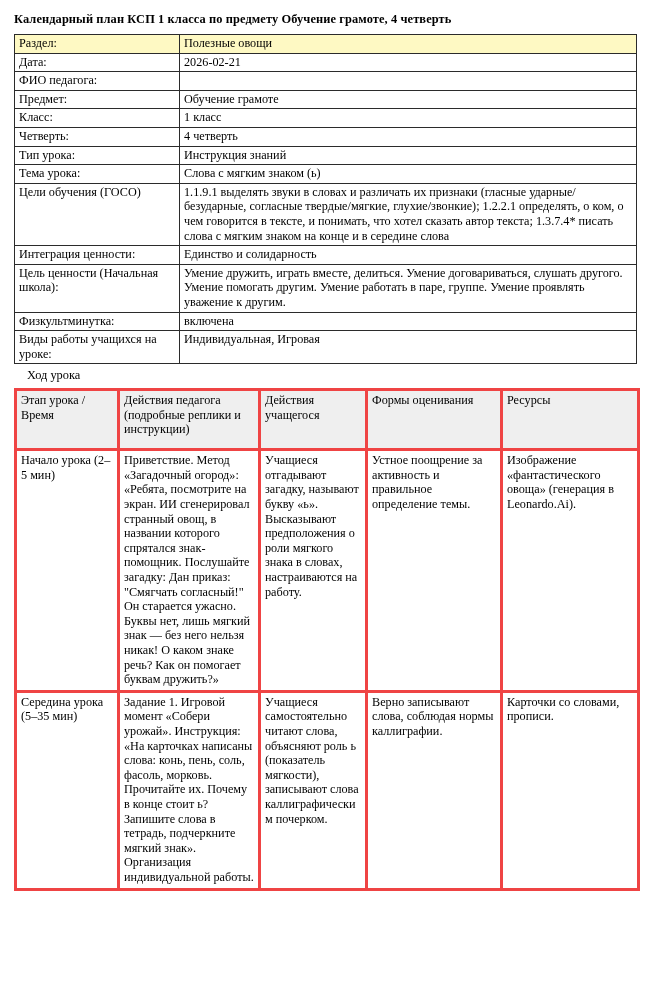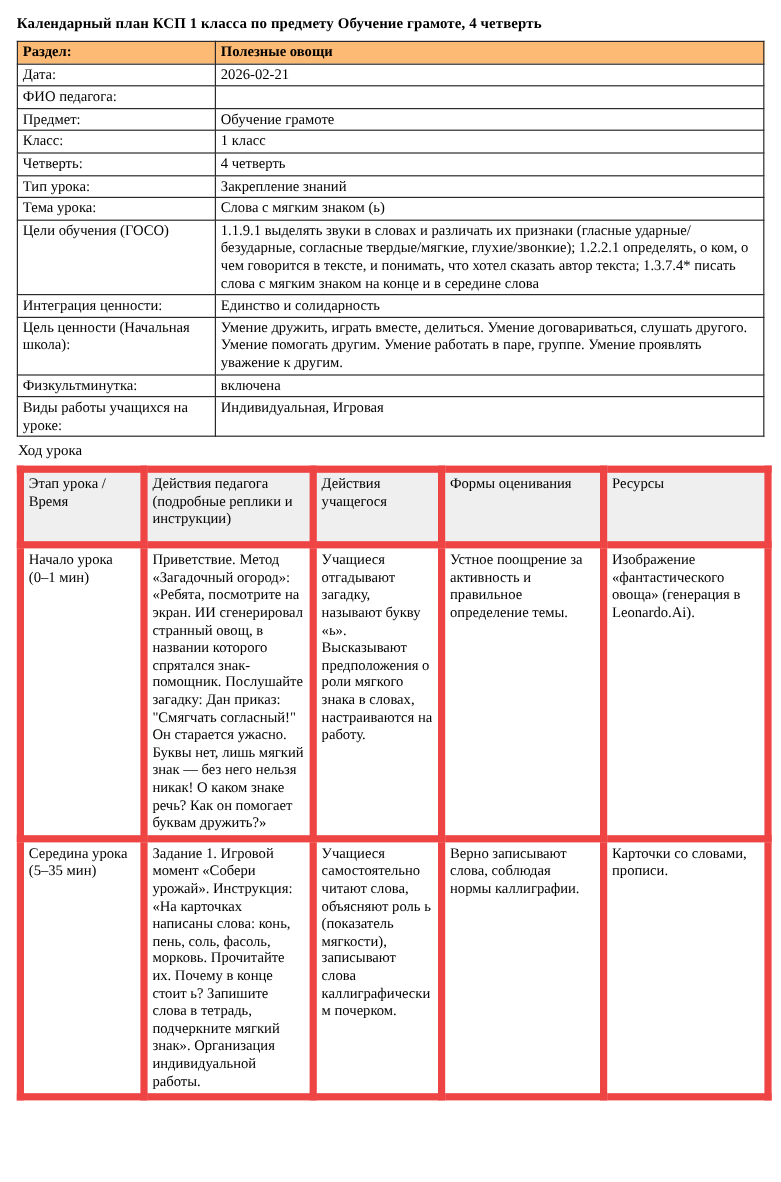--- a/index.html
+++ b/index.html
@@ -47,8 +47,7 @@
     width: 156px;
   }
   table.info-table tr.shaded td {
-    background: #fdba74;
-    font-weight: bold;
+    background: #fef9c3;
   }
   .section-caption {
     font-size: 12.4px;

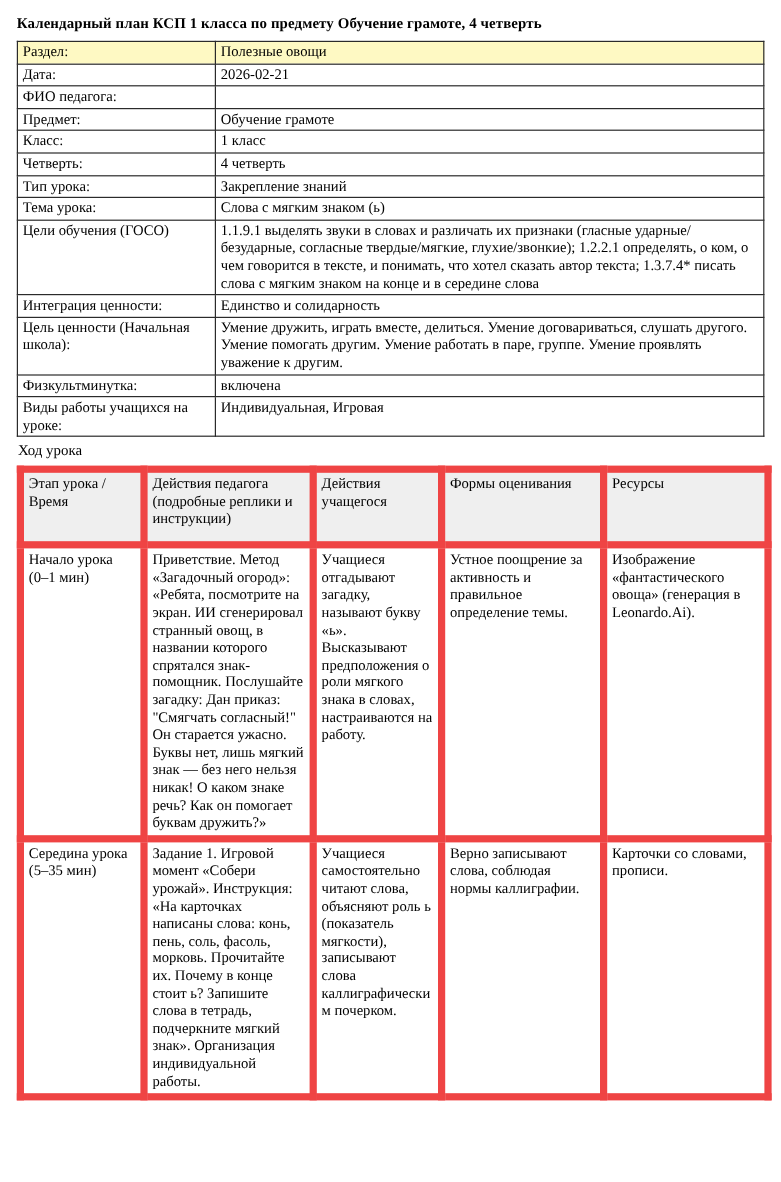--- a/index.html
+++ b/index.html
@@ -110,7 +110,7 @@
       </tr>
       <tr>
         <td class="label">Тип урока:</td>
-        <td>Закрепление знаний</td>
+        <td>Инструкция знаний</td>
       </tr>
       <tr>
         <td class="label">Тема урока:</td>

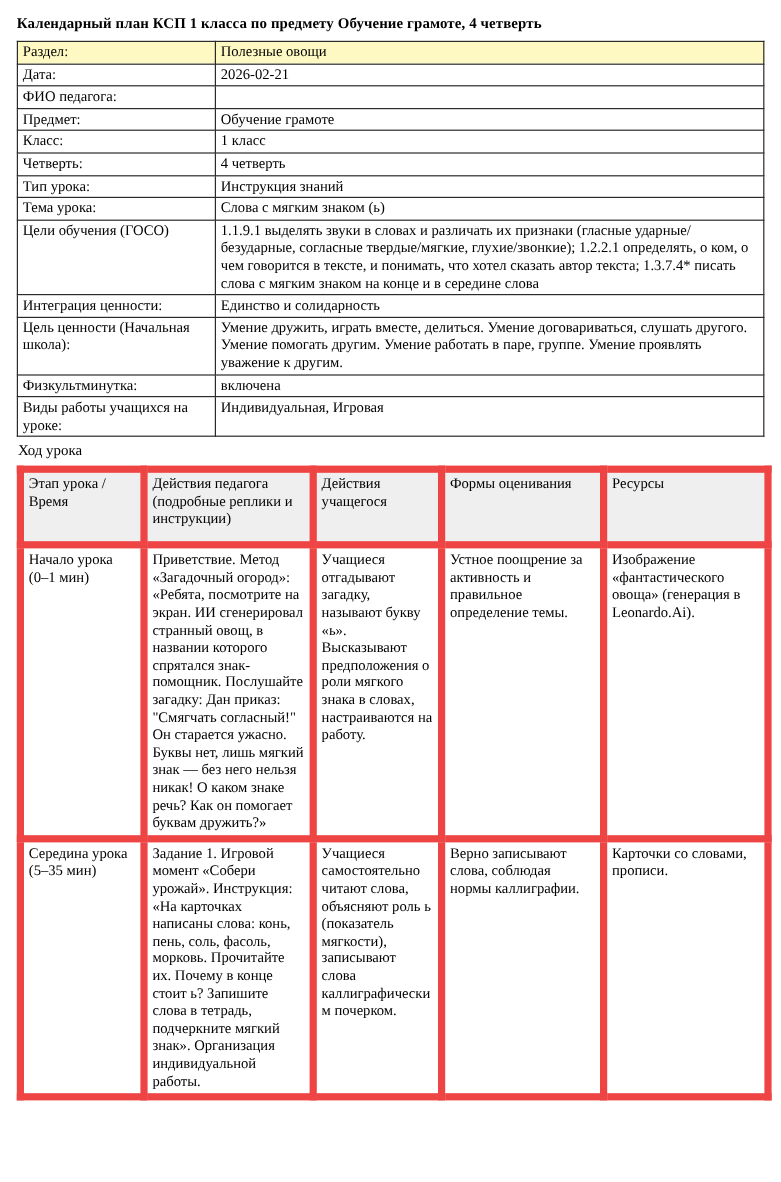--- a/index.html
+++ b/index.html
@@ -52,7 +52,7 @@
   .section-caption {
     font-size: 12.4px;
     line-height: 15px;
-    margin: 4px 0 5px 1px;
+    margin: 4px 0 5px 13px;
   }
   table.flow-table td,
   table.flow-table th {

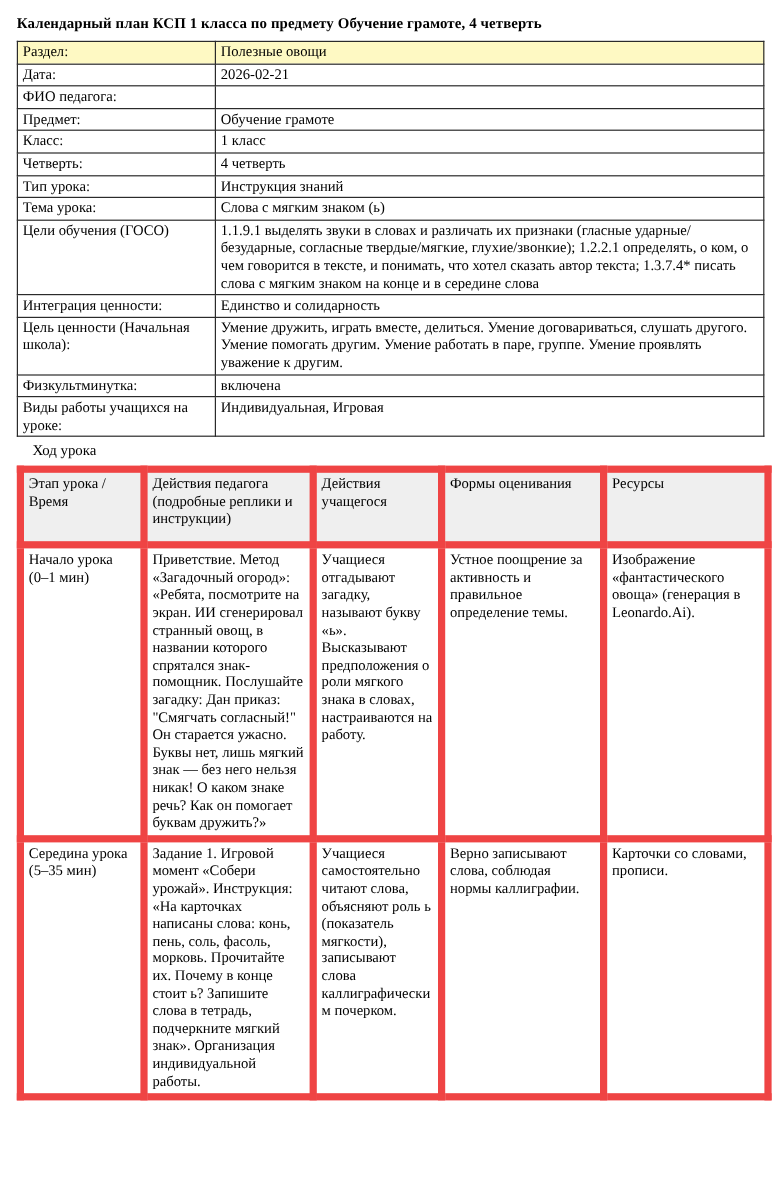--- a/index.html
+++ b/index.html
@@ -56,7 +56,7 @@
   }
   table.flow-table td,
   table.flow-table th {
-    border: 6px solid #ef4444;
+    border: 3px solid #ef4444;
     padding: 2px 4px 3px 4px;
     vertical-align: top;
     text-align: left;

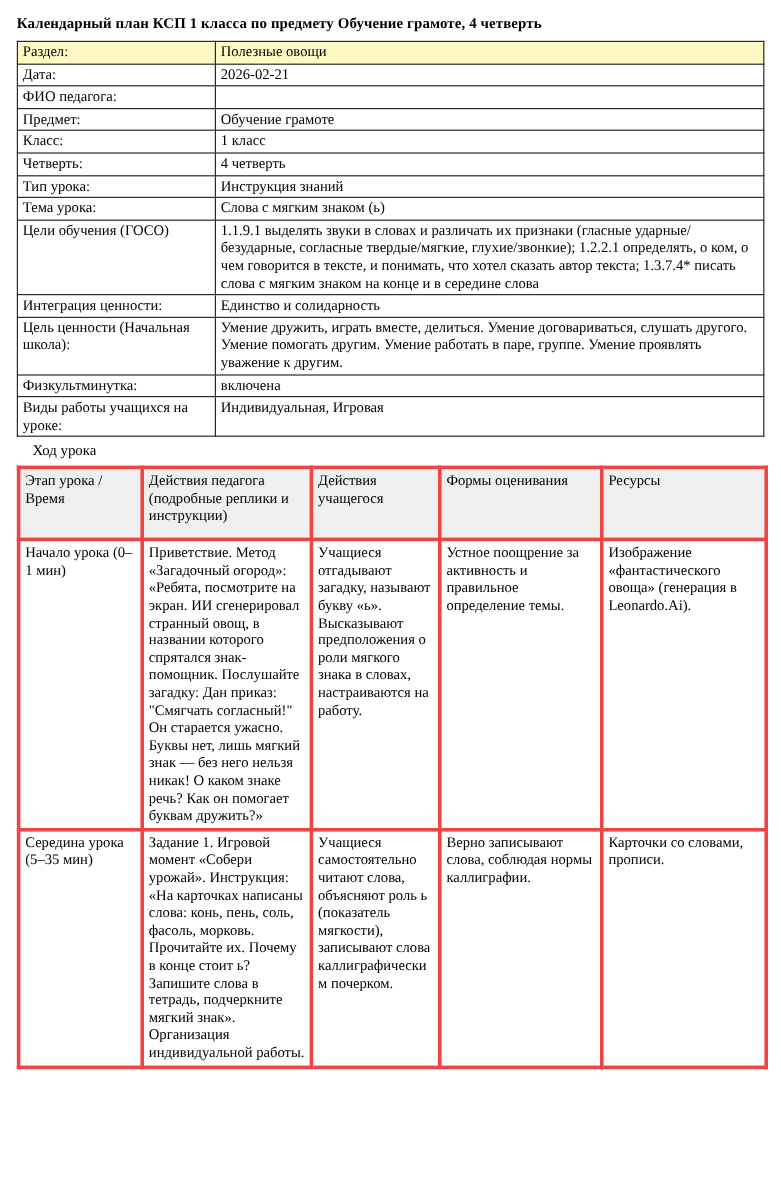--- a/index.html
+++ b/index.html
@@ -160,7 +160,7 @@
     </thead>
     <tbody>
       <tr>
-        <td>Начало урока (0–1 мин)</td>
+        <td>Начало урока (2–5 мин)</td>
         <td>Приветствие. Метод «Загадочный огород»: «Ребята, посмотрите на экран. ИИ сгенерировал странный овощ, в названии которого спрятался знак-помощник. Послушайте загадку: Дан приказ: "Смягчать согласный!" Он старается ужасно. Буквы нет, лишь мягкий знак — без него нельзя никак! О каком знаке речь? Как он помогает буквам дружить?»</td>
         <td>Учащиеся отгадывают загадку, называют букву «ь». Высказывают предположения о роли мягкого знака в словах, настраиваются на работу.</td>
         <td>Устное поощрение за активность и правильное определение темы.</td>

